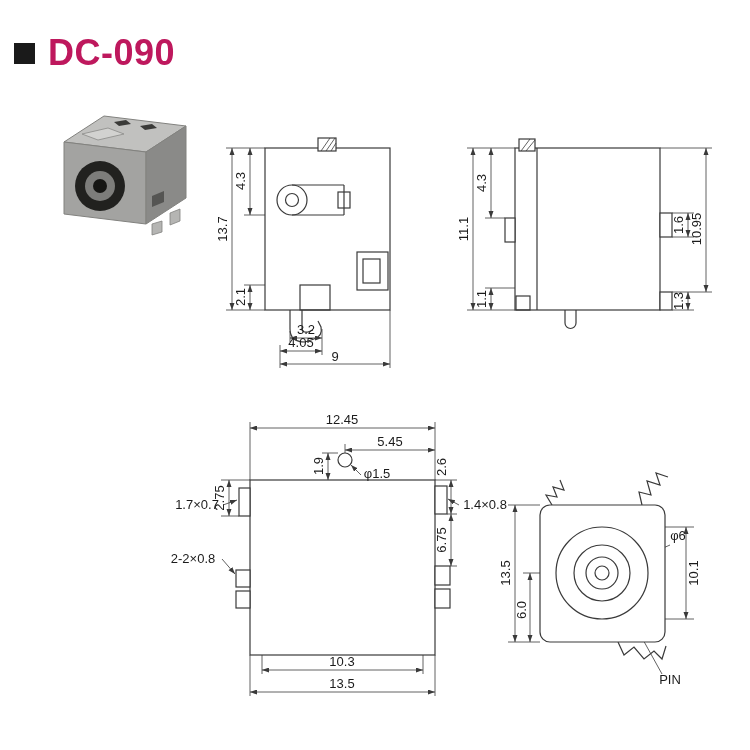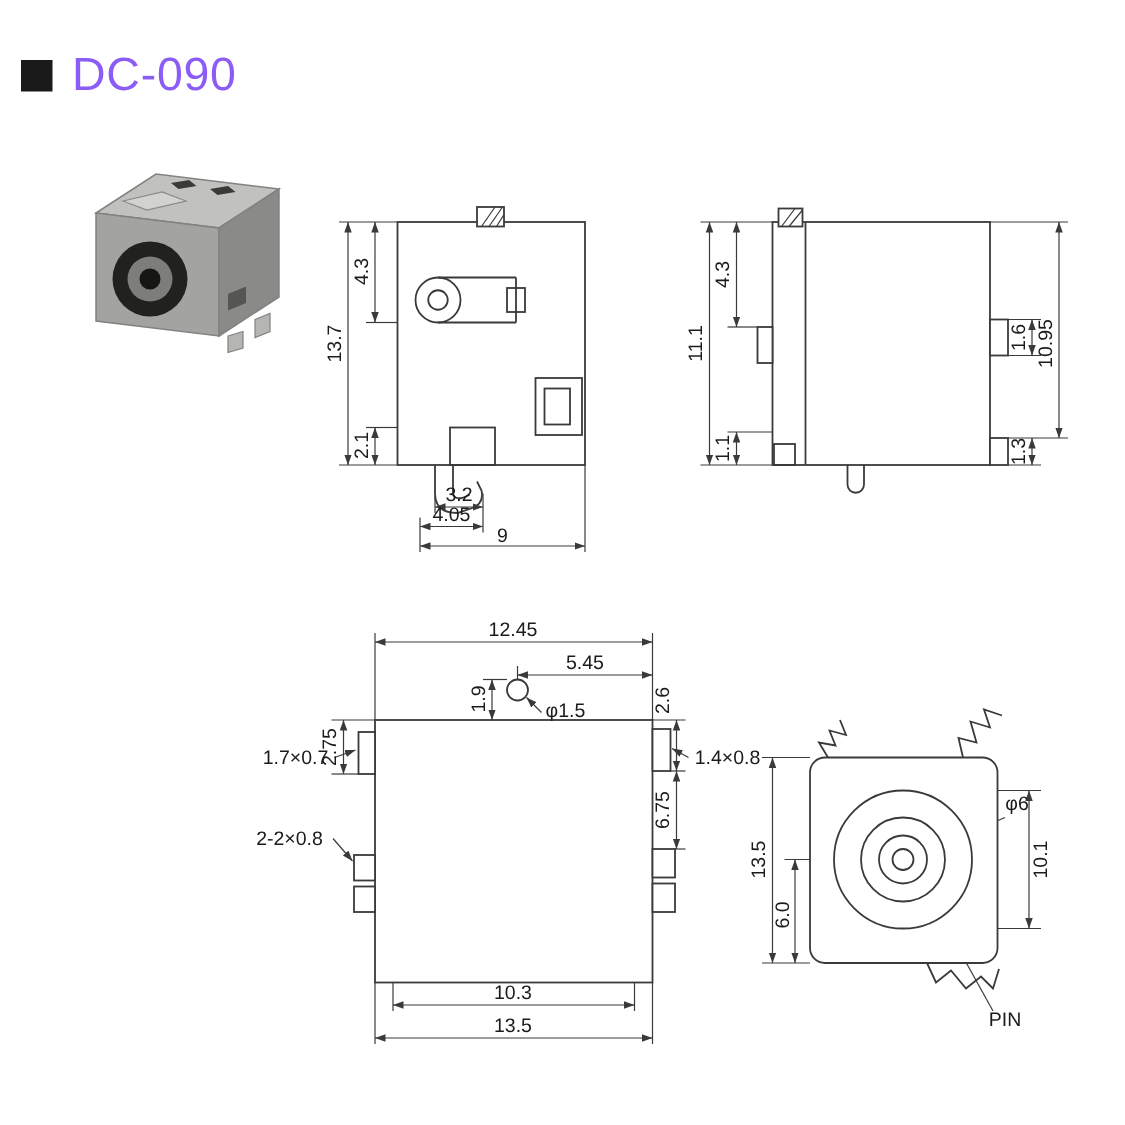--- a/index.html
+++ b/index.html
@@ -12,7 +12,7 @@
   }
   .title-row { position:absolute; left:14px; top:32px; display:flex; align-items:center; gap:13px; }
   .title-sq { width:21px; height:21px; background:#1a1a1a; }
-  .title-text { font-size:31px; font-weight:400; color:#8b5cf6; letter-spacing:0.5px; }
+  .title-text { font-size:36px; font-weight:700; color:#be185d; letter-spacing:0.5px; }
   svg { position:absolute; overflow:visible; }
   svg text { font-family:"Liberation Sans", sans-serif; font-size:13px; fill:#1b1b1b; }
   .ol  { fill:none; stroke:#3a3a3a; stroke-width:1.2; }

